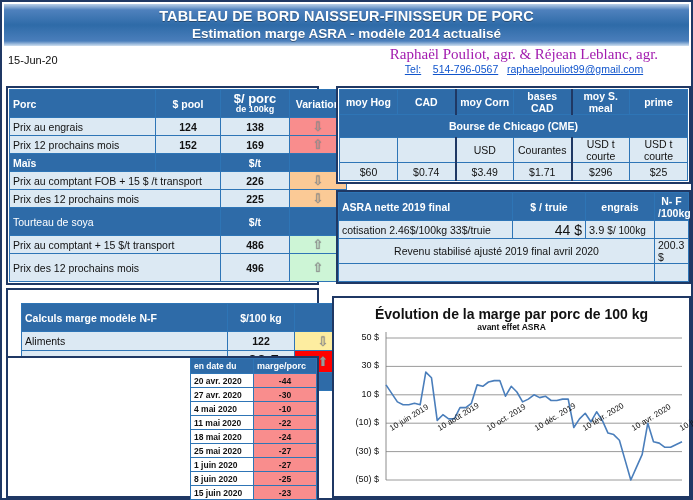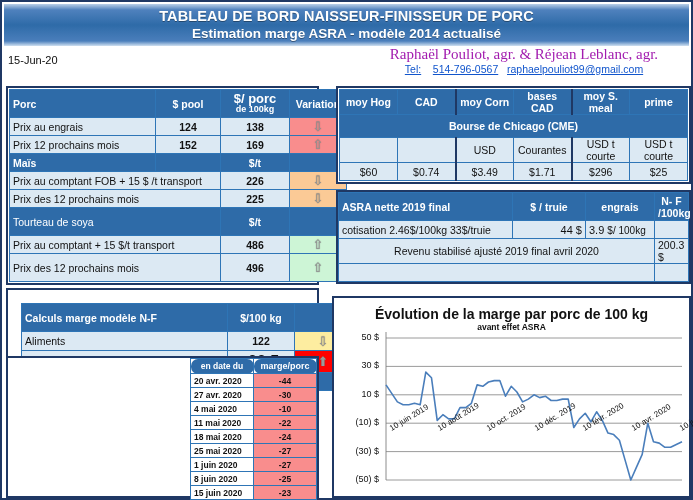--- a/index.html
+++ b/index.html
@@ -253,7 +253,7 @@
       </tr>
       <tr>
         <td class="asra-c">cotisation 2.46$/100kg   33$/truie</td>
-        <td style="text-align:right;font-size:11px;">44  $</td>
+        <td style="text-align:right;font-size:14px;">44  $</td>
         <td style="text-align:left;font-size:11px;">
           <span>3.9</span>
           <span style="font-size:10px;">$/ 100kg</span>

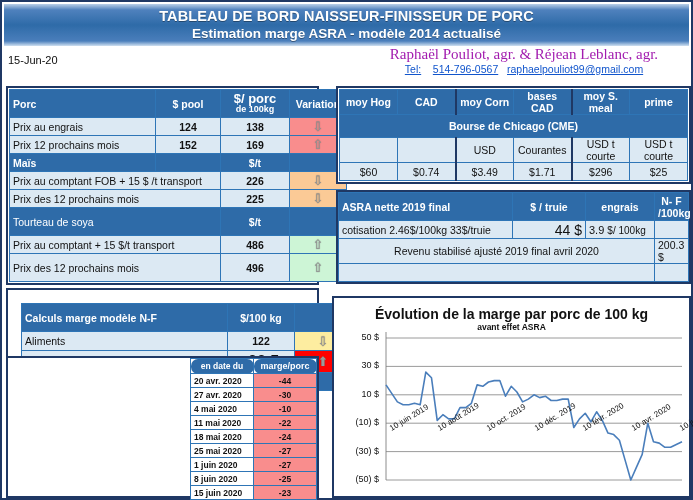--- a/index.html
+++ b/index.html
@@ -106,7 +106,7 @@
   .hist-date{width:56px;font-weight:bold;}
   .hist-val{width:56px;text-align:center;font-weight:bold;font-size:11px;background:#f98d8d !important;}
   .hist-head td{background:#2e6ba8 !important;color:#fff !important;font-weight:bold;
-                font-size:8.5px;height:14px;text-align:center;border-radius:7px;}
+                font-size:8.5px;height:14px;text-align:left;}
 
   
   .box-chart{position:absolute;left:330px;top:294px;width:359px;height:202px;

